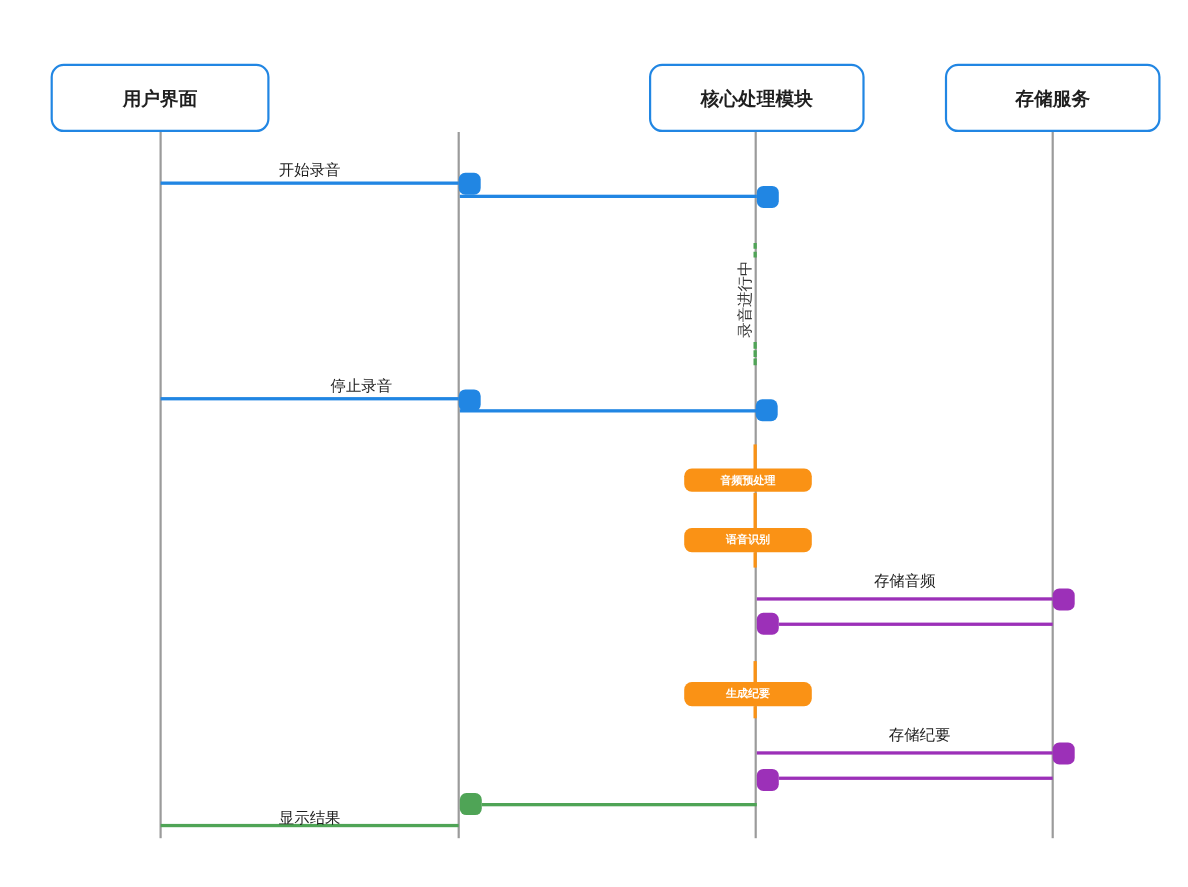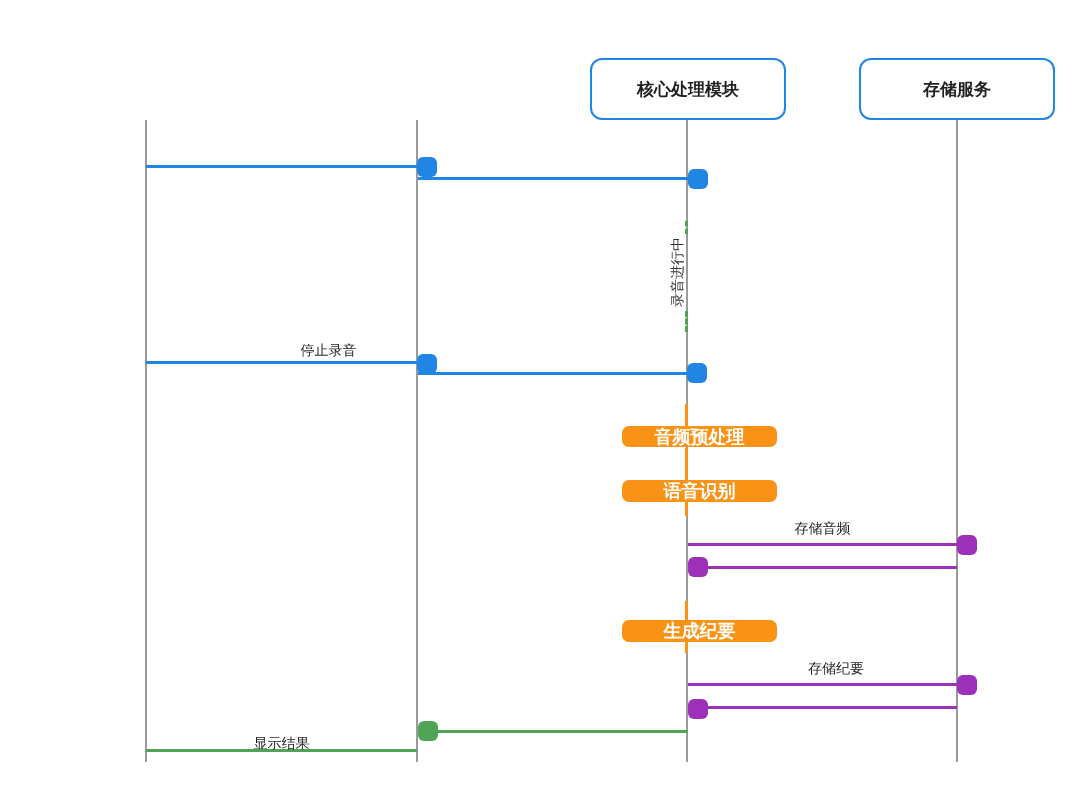--- a/index.html
+++ b/index.html
@@ -173,6 +173,9 @@
 
 <div class="canvas">
 
+  <div class="pbox pbox-1">
+    <span>用户界面</span>
+  </div>
   <div class="pbox pbox-3">
     <span>核心处理模块</span>
   </div>

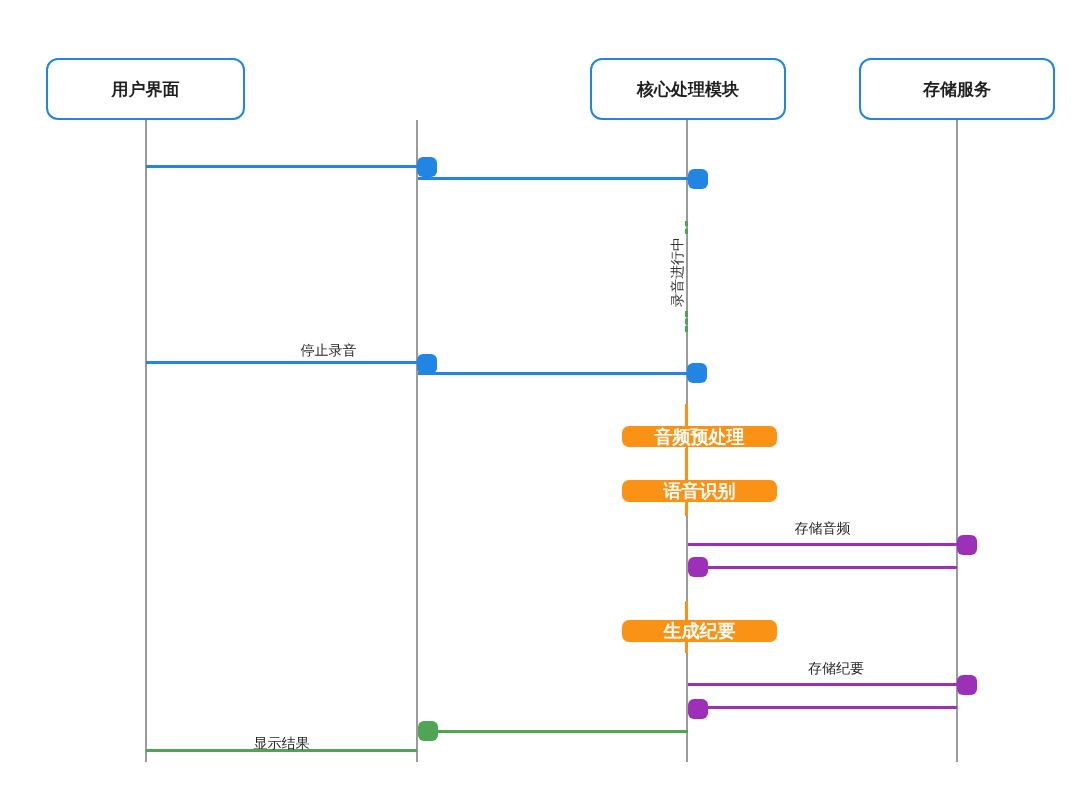--- a/index.html
+++ b/index.html
@@ -198,6 +198,7 @@
   <div class="gdash gd-2"></div>
   <div class="note-vertical">录音进行中</div>
 
+  <div class="mlabel lb-start">开始录音</div>
   <div class="mline blue bl-1"></div>
   <div class="sq blue sq-1"></div>
   <div class="mline blue bl-2"></div>

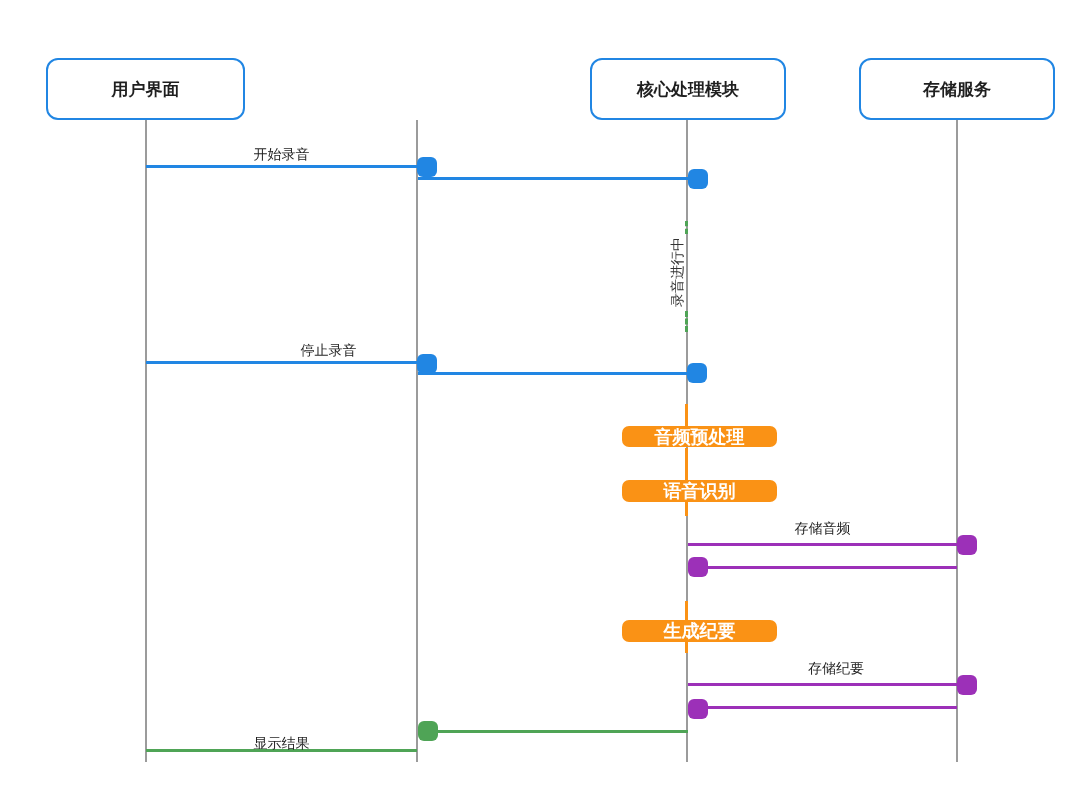--- a/index.html
+++ b/index.html
@@ -136,13 +136,13 @@
   .abox {
     position: absolute;
     left: 622px;
-    width: 155px;
+    width: 116px;
     height: 22px;
     background: var(--orange);
     border-radius: 7px;
     color: #ffffff;
     font-weight: bold;
-    font-size: 18px;
+    font-size: 10px;
     display: flex;
     align-items: center;
     justify-content: center;

